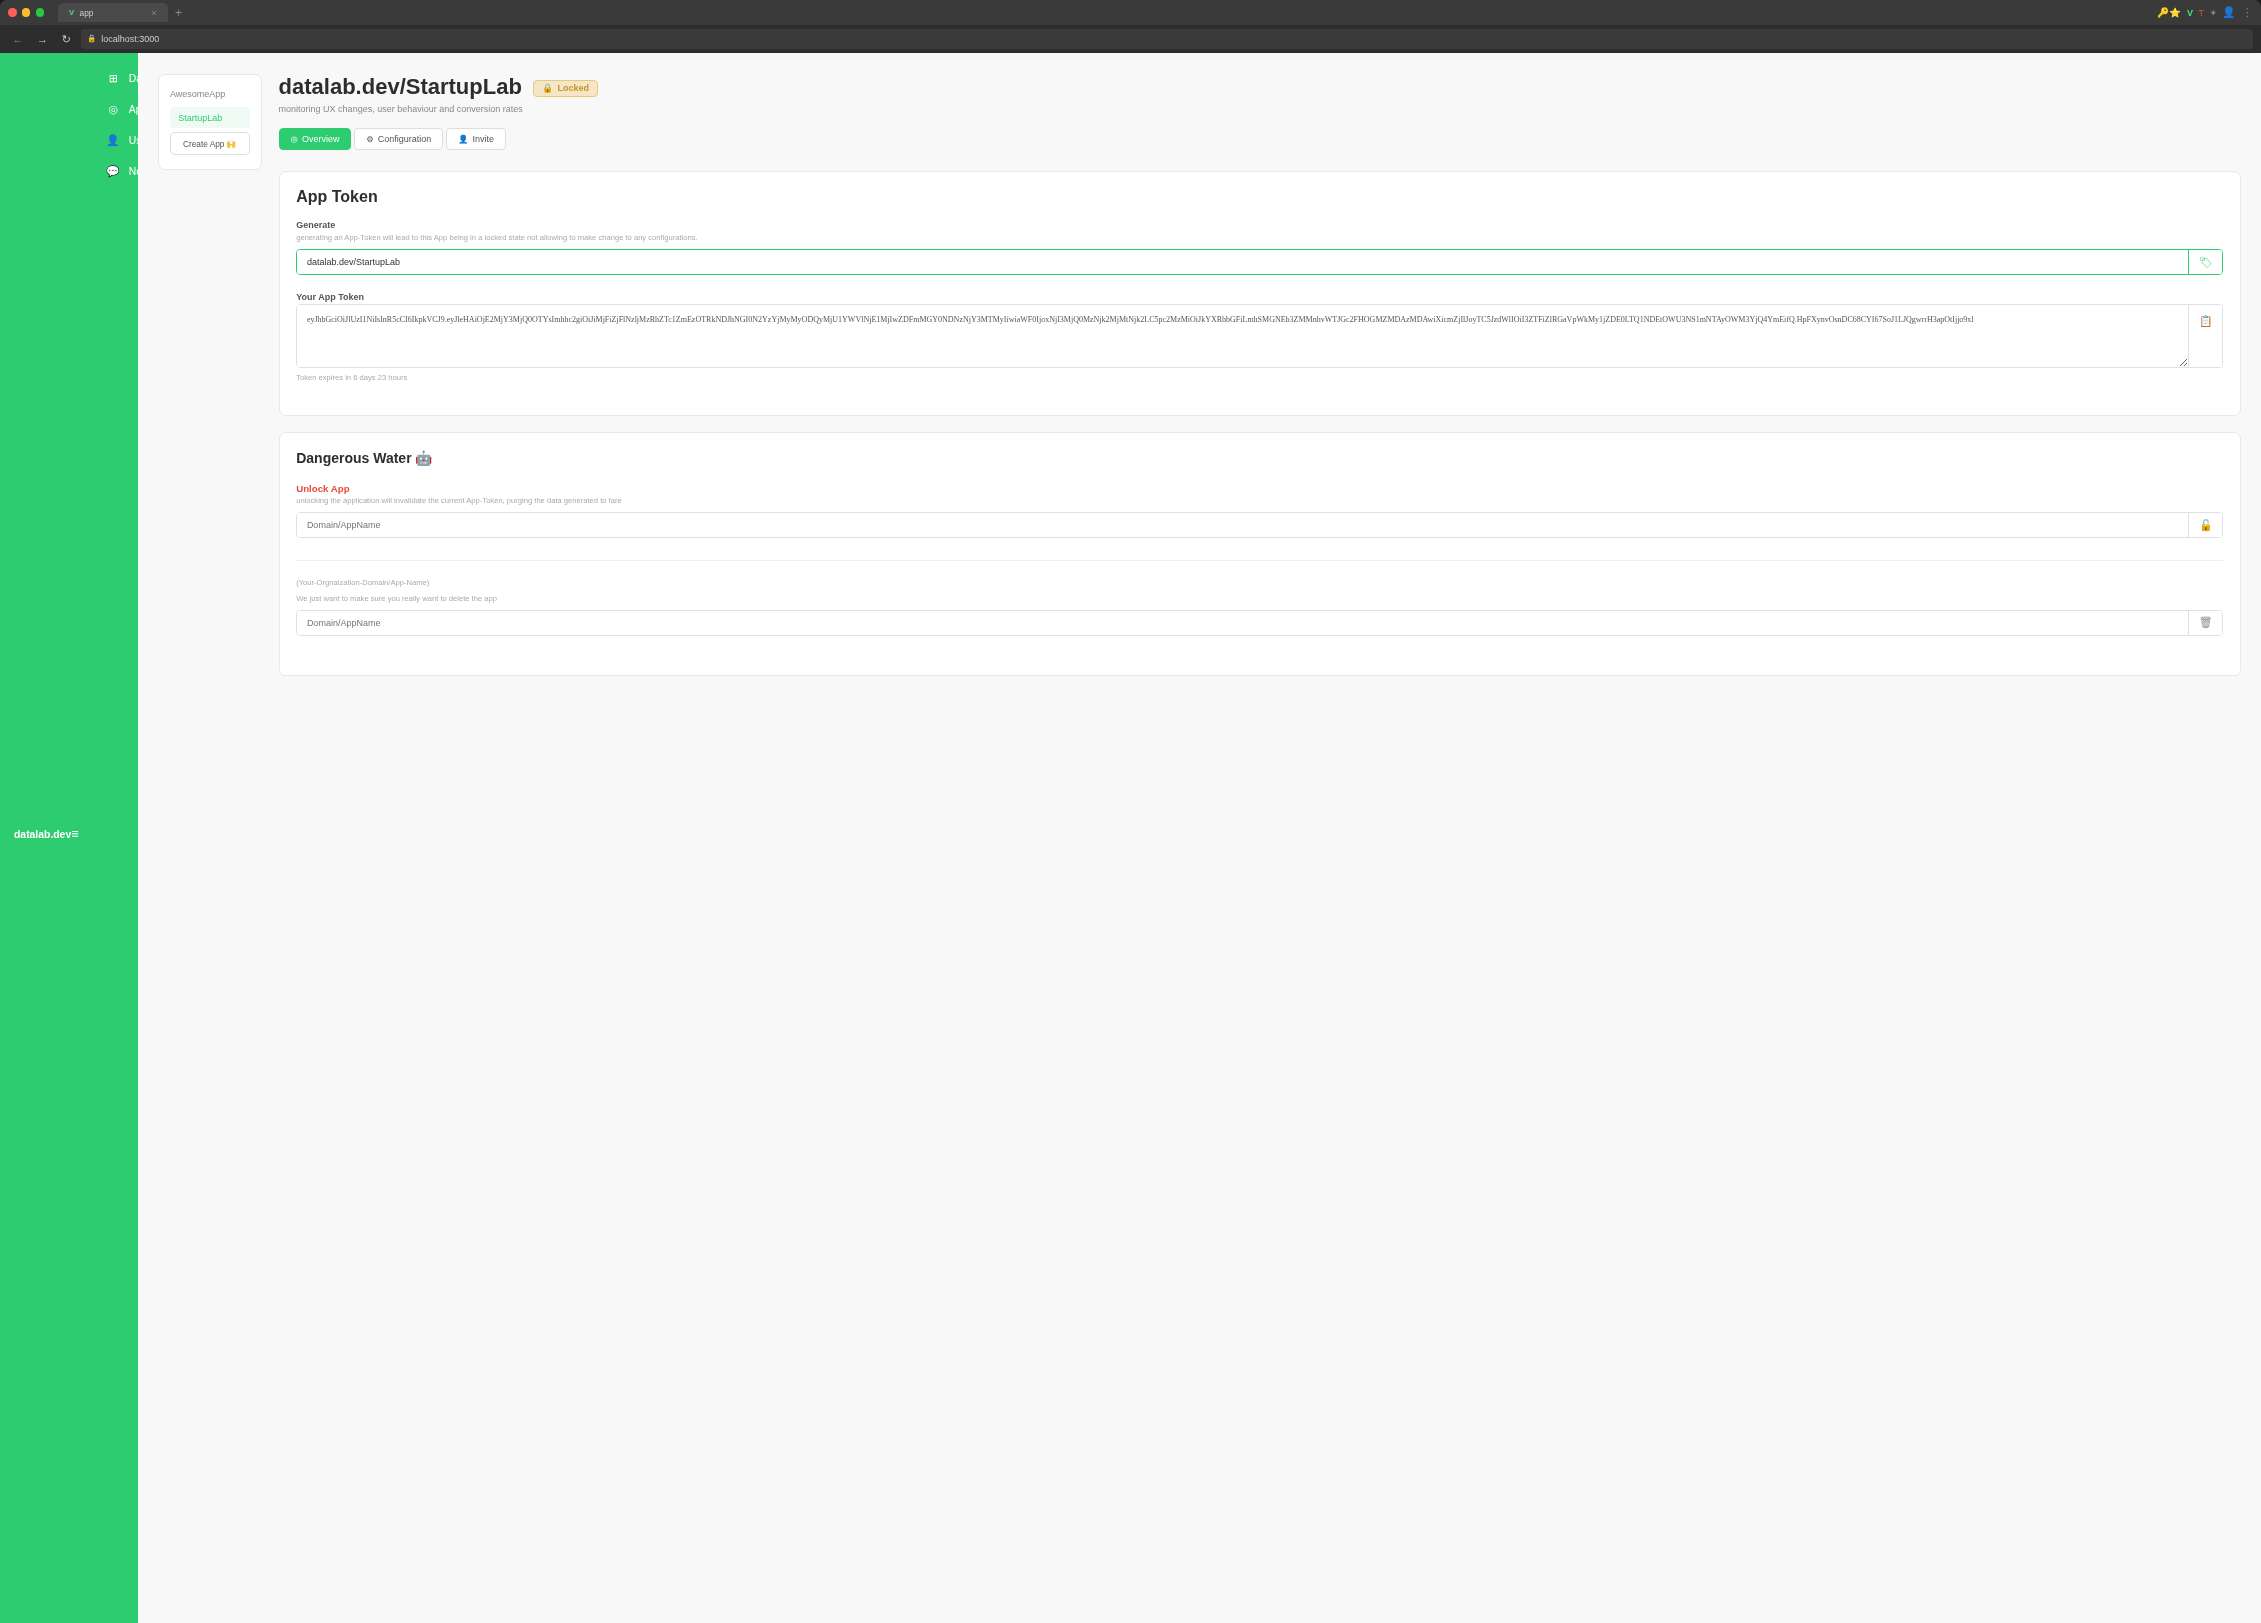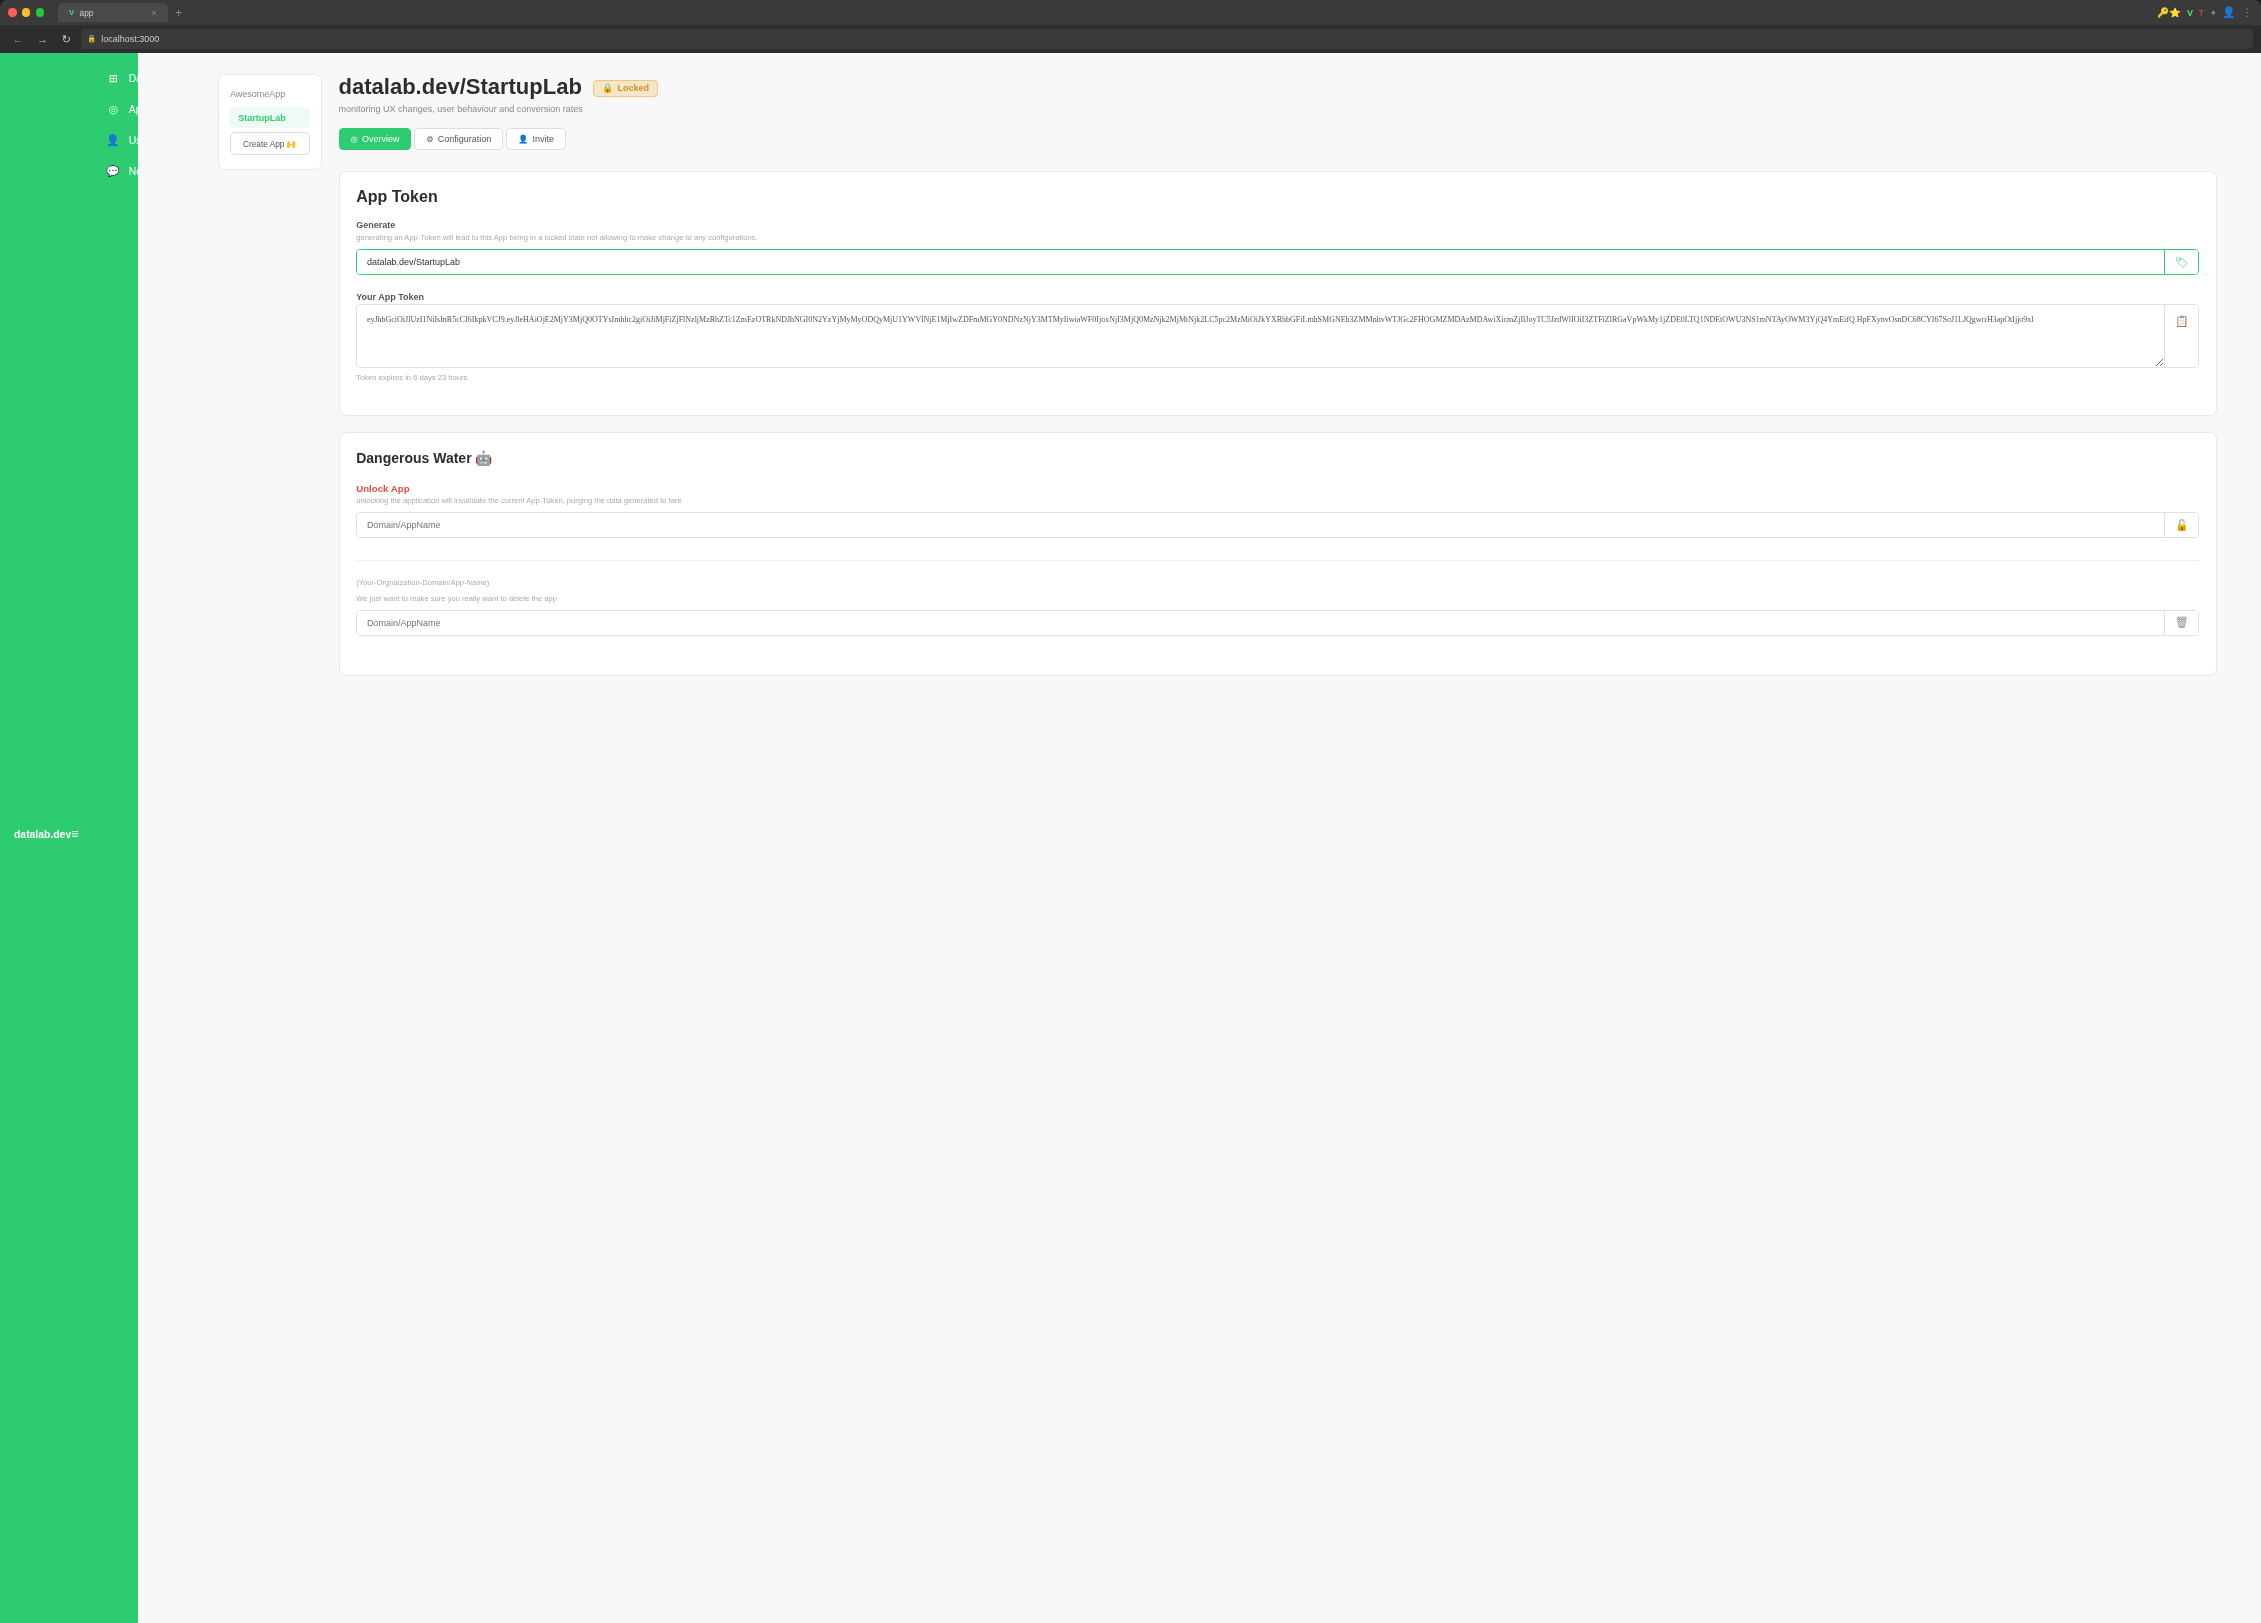--- a/index.html
+++ b/index.html
@@ -456,7 +456,7 @@
   </div>
 
   <div class="main-content">
-    <div style="padding: 21px 44px; display: flex; gap: 16.6px; align-items: flex-start; min-width: 0; margin-left: 36px;">
+    <div style="padding: 21px 20px; display: flex; gap: 16.6px; align-items: flex-start; min-width: 0;">
 
       <div class="left-panel">
         <div class="org-name">AwesomeApp</div>

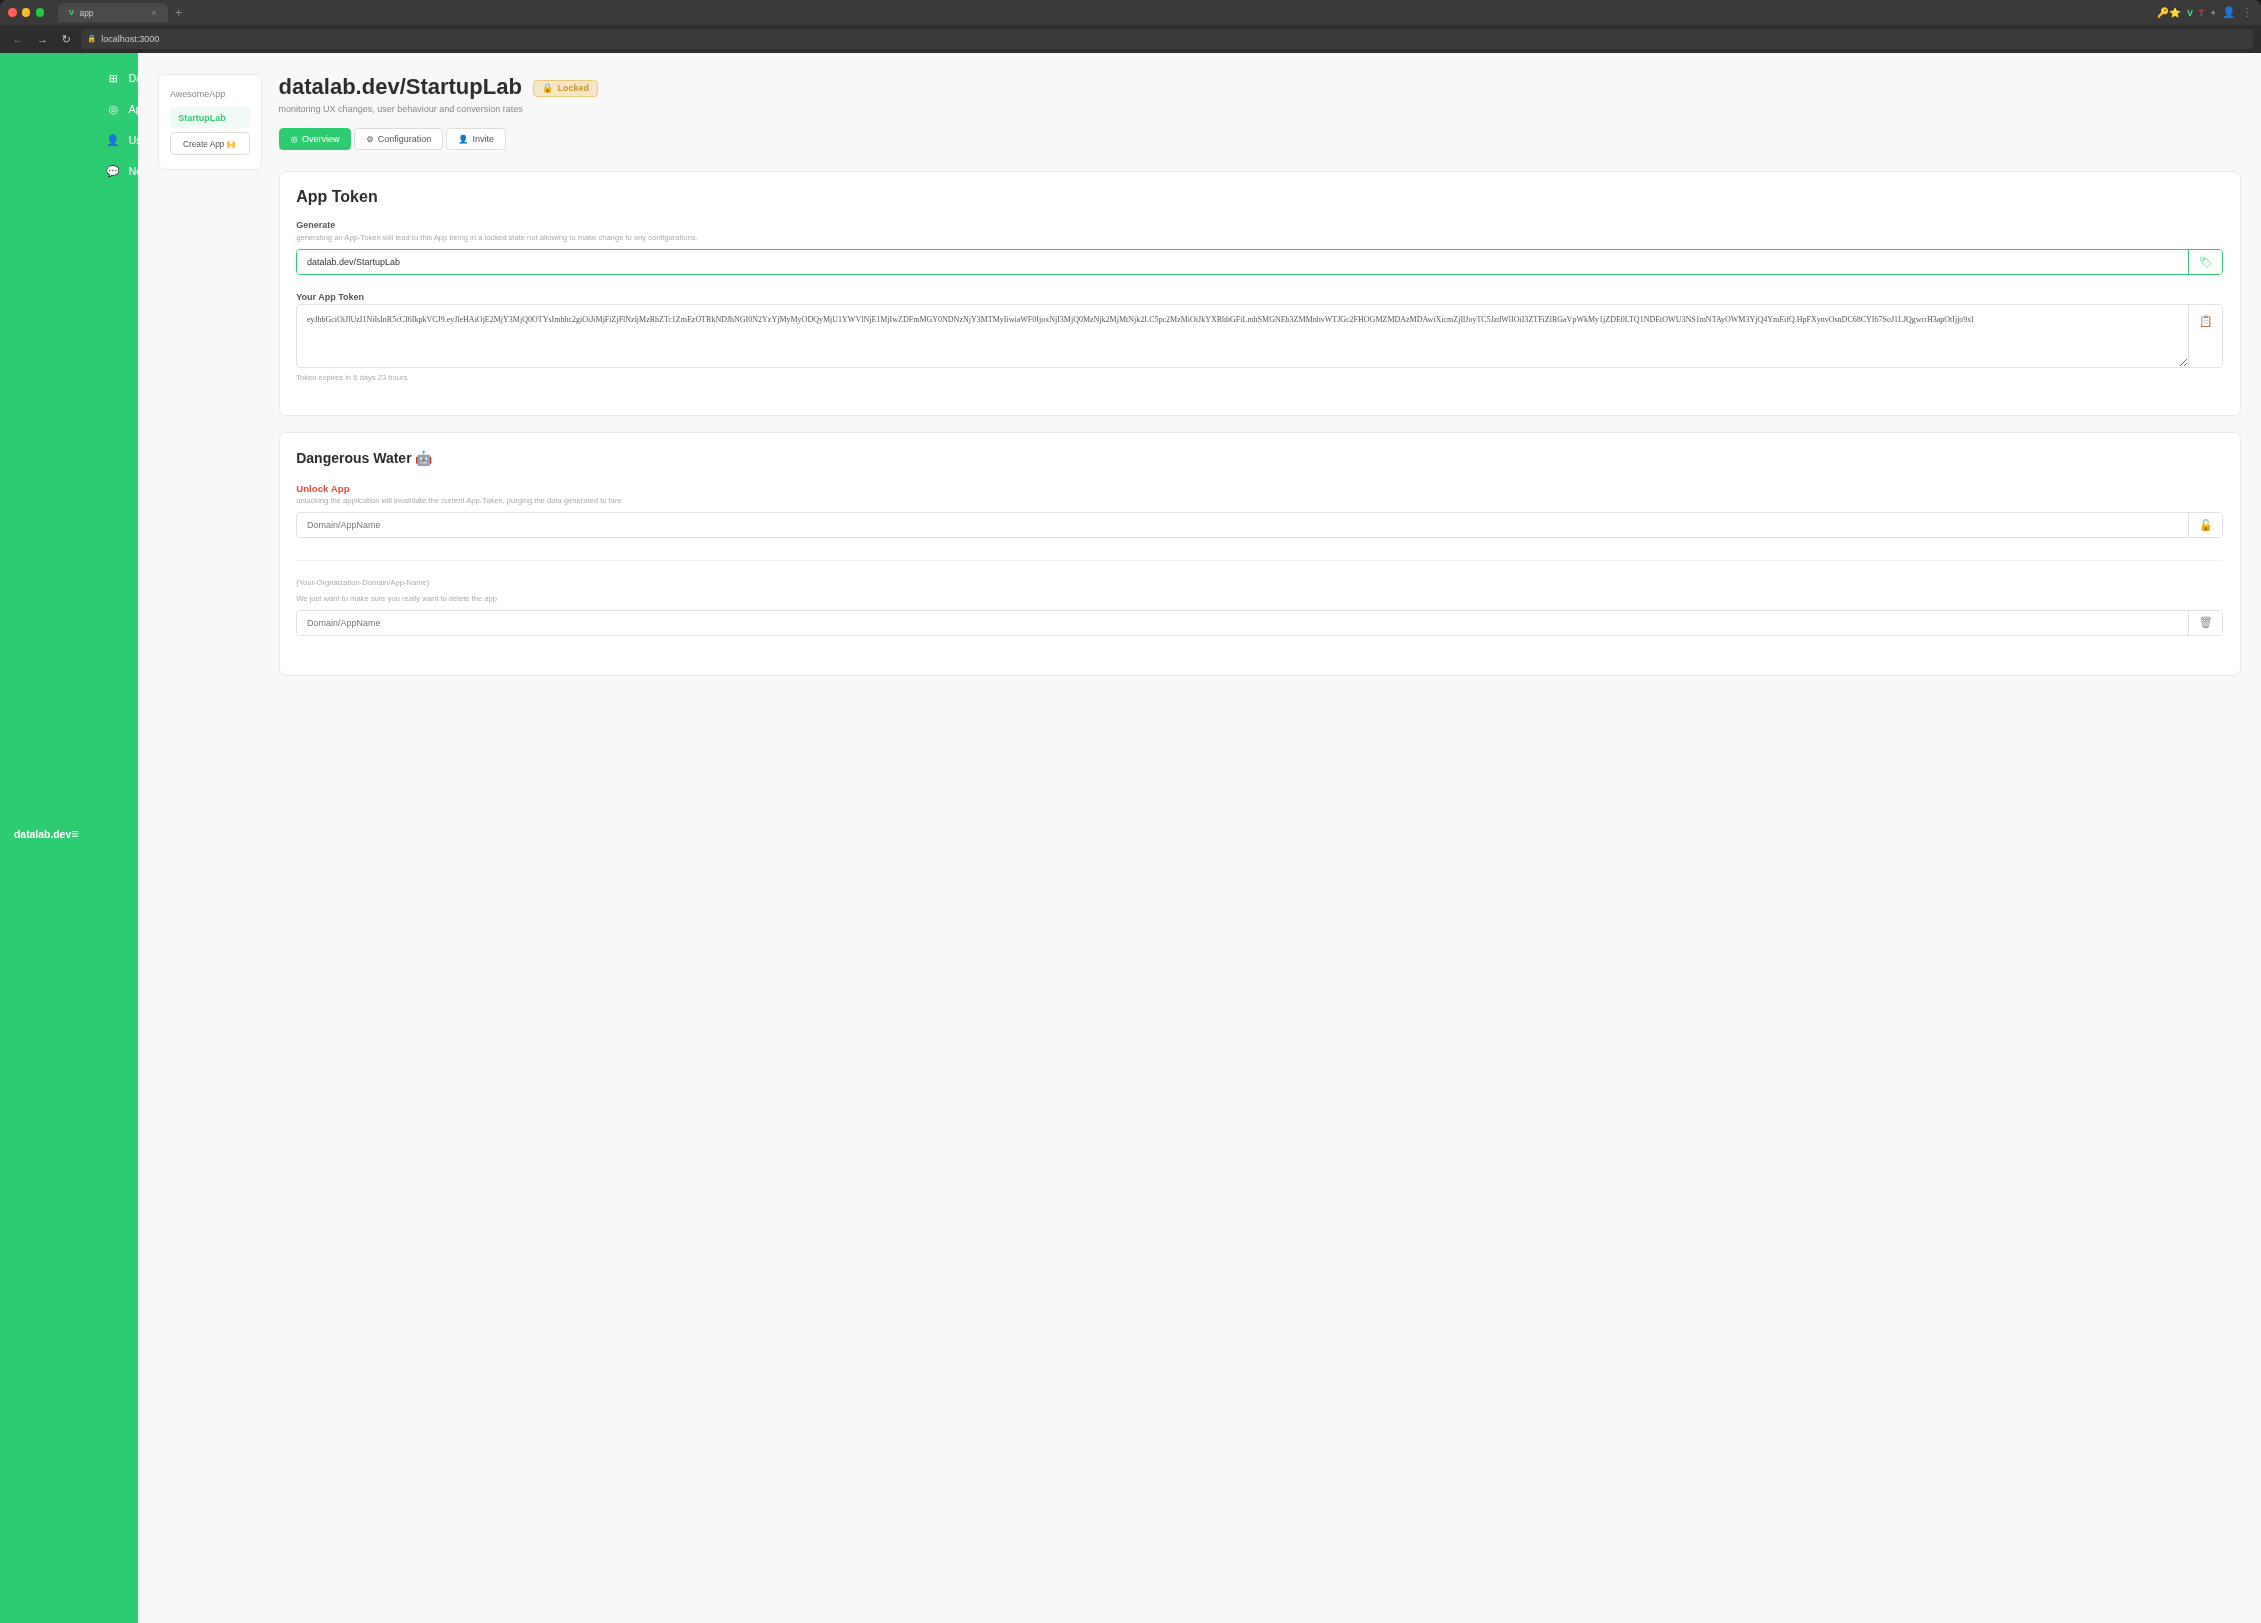--- a/index.html
+++ b/index.html
@@ -246,7 +246,6 @@
       color: #2ecc71;
       background: #f0faf5;
       margin-bottom: 4.1px;
-      font-weight: bold;
     }
     .create-app-btn {
       width: 100%;

